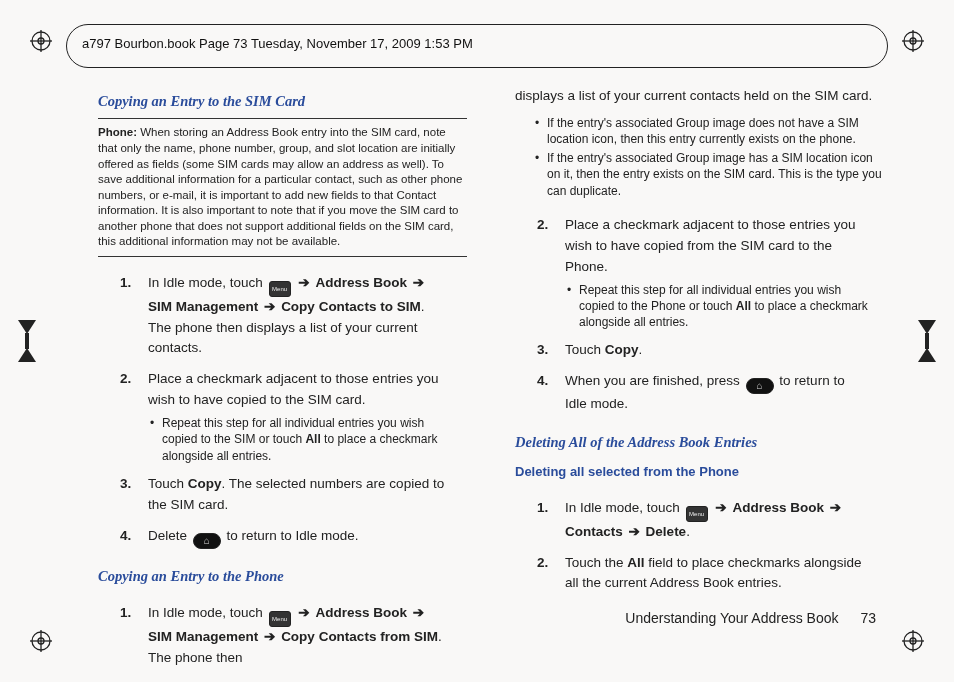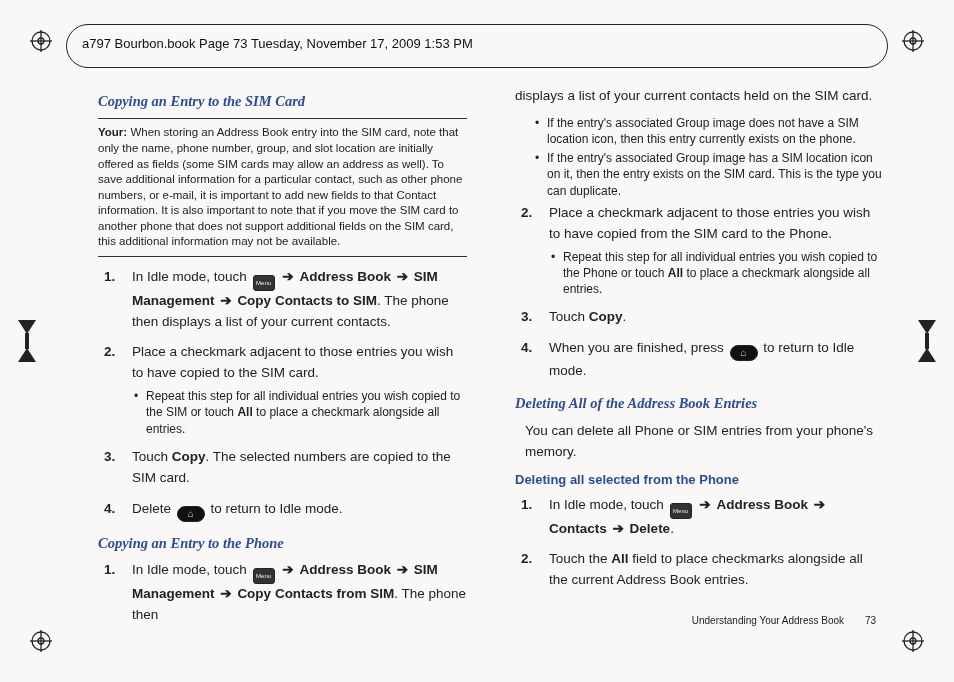--- a/index.html
+++ b/index.html
@@ -238,7 +238,7 @@
       <h3 class="subhead">Copying an Entry to the SIM Card</h3>
 
       <div class="note-box">
-        <span class="note-label">Your:</span>
+        <span class="note-label">Phone:</span>
         <span>When storing an Address Book entry into the SIM card, note that only the name, phone number, group, and slot location are initially offered as fields (some SIM cards may allow an address as well). To save additional information for a particular contact, such as other phone numbers, or e-mail, it is important to add new fields to that Contact information. It is also important to note that if you move the SIM card to another phone that does not support additional fields on the SIM card, this additional information may not be available.</span>
       </div>
 

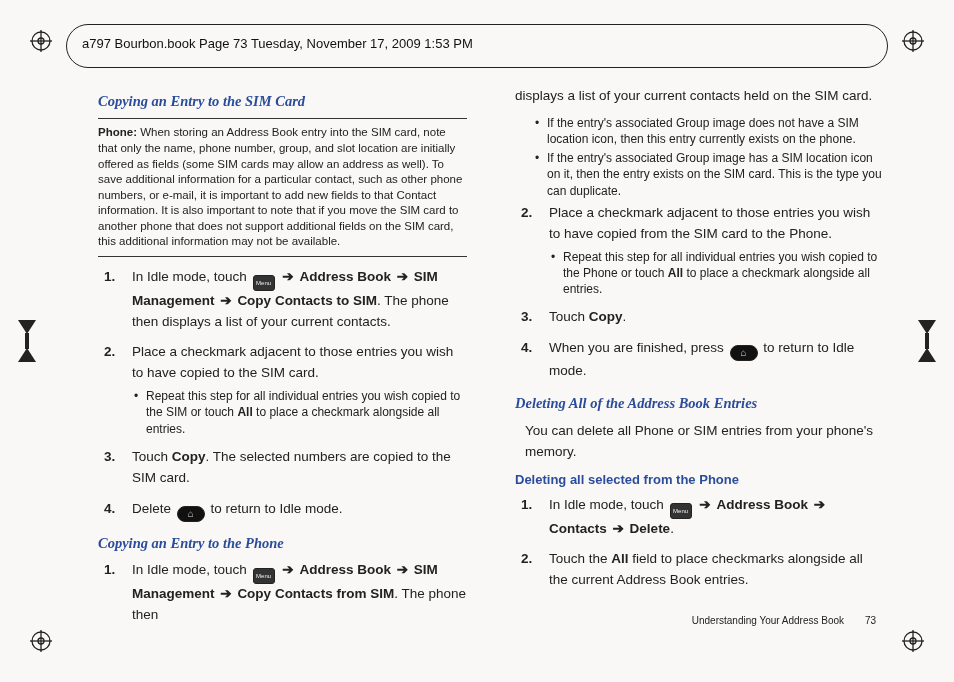--- a/index.html
+++ b/index.html
@@ -93,7 +93,7 @@
   ol.steps {
     list-style: none;
     padding: 0;
-    margin: 0;
+    margin: 16px;
     counter-reset: step;
   }
   ol.steps > li {

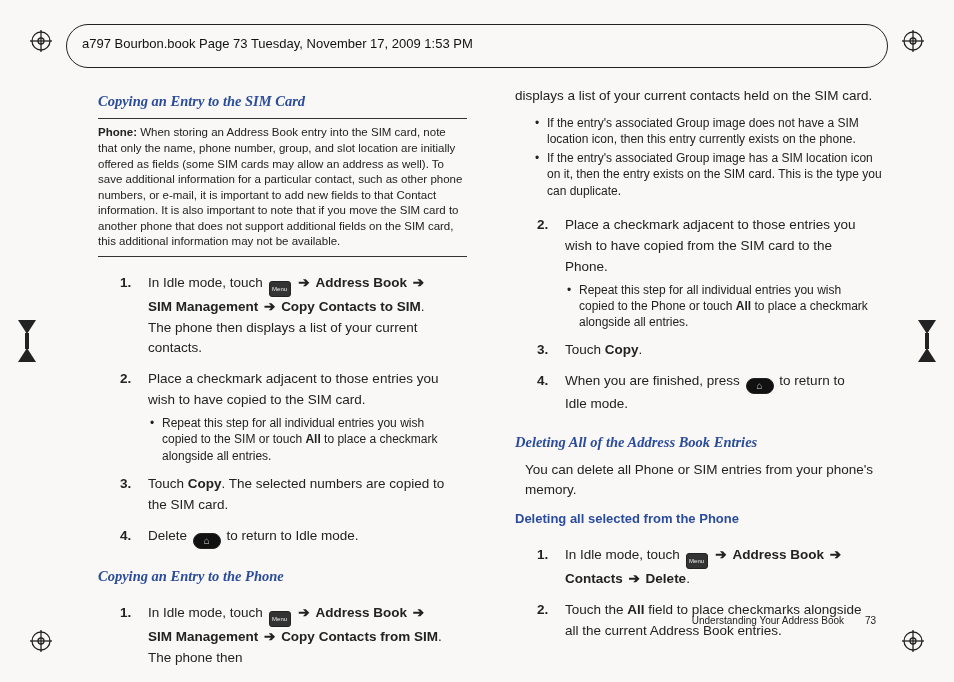--- a/index.html
+++ b/index.html
@@ -313,7 +313,6 @@
       </ol>
 
       <h3 class="subhead">Deleting All of the Address Book Entries</h3>
-      <div class="para" style="margin-left:10px;">You can delete all Phone or SIM entries from your phone's memory.</div>
 
       <h4 class="subsub">Deleting all selected from the Phone</h4>
       <ol class="steps">

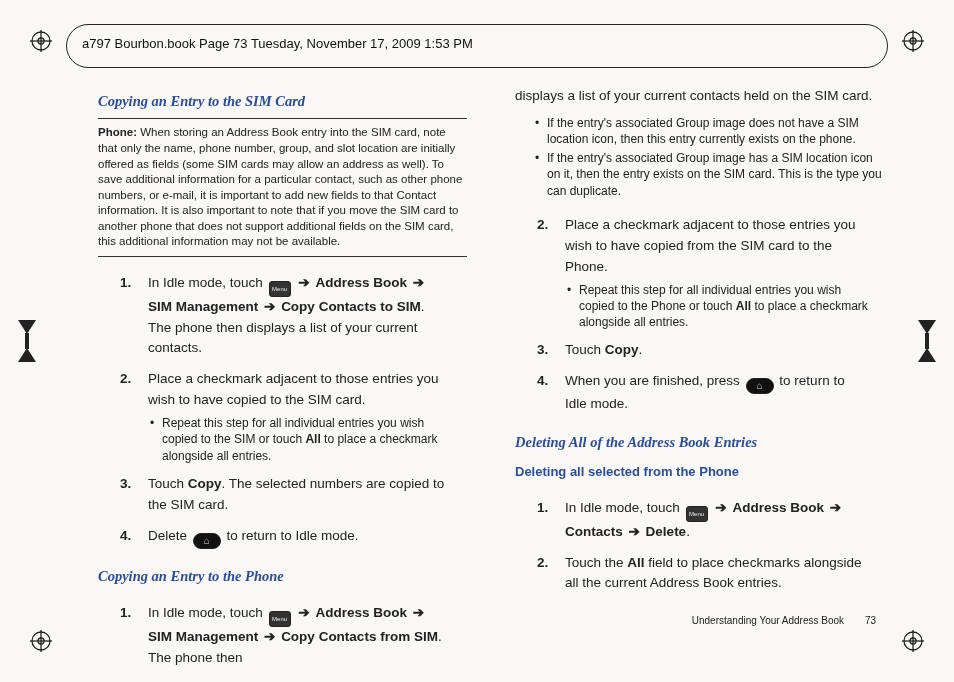--- a/index.html
+++ b/index.html
@@ -160,7 +160,7 @@
     position: absolute;
     right: 78px;
     bottom: 56px;
-    font-size: 10px;
+    font-size: 14px;
     color: #222;
   }
   .footer .pn { margin-left: 18px; }

